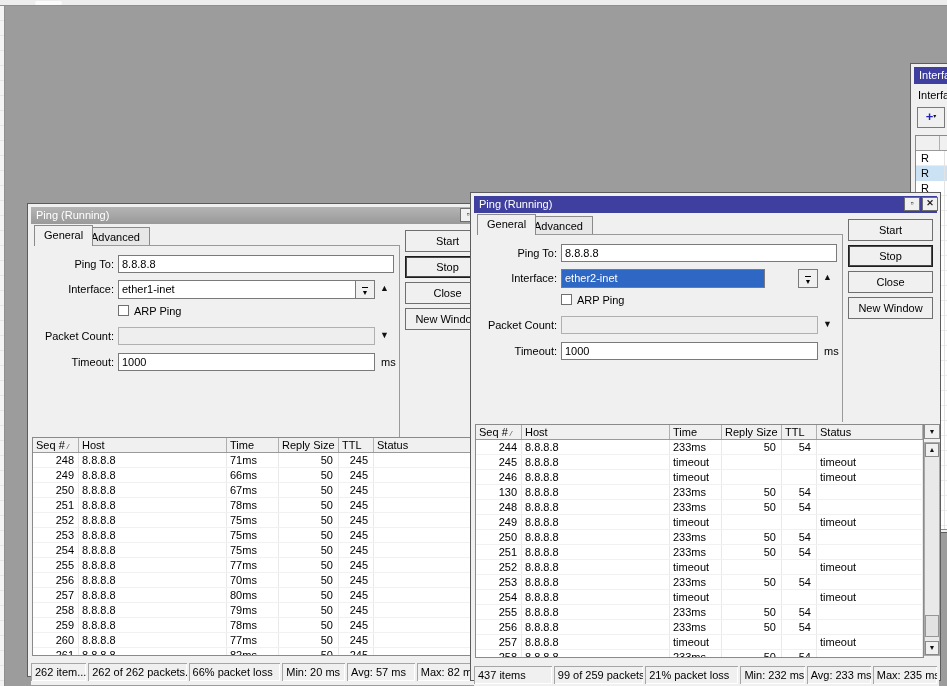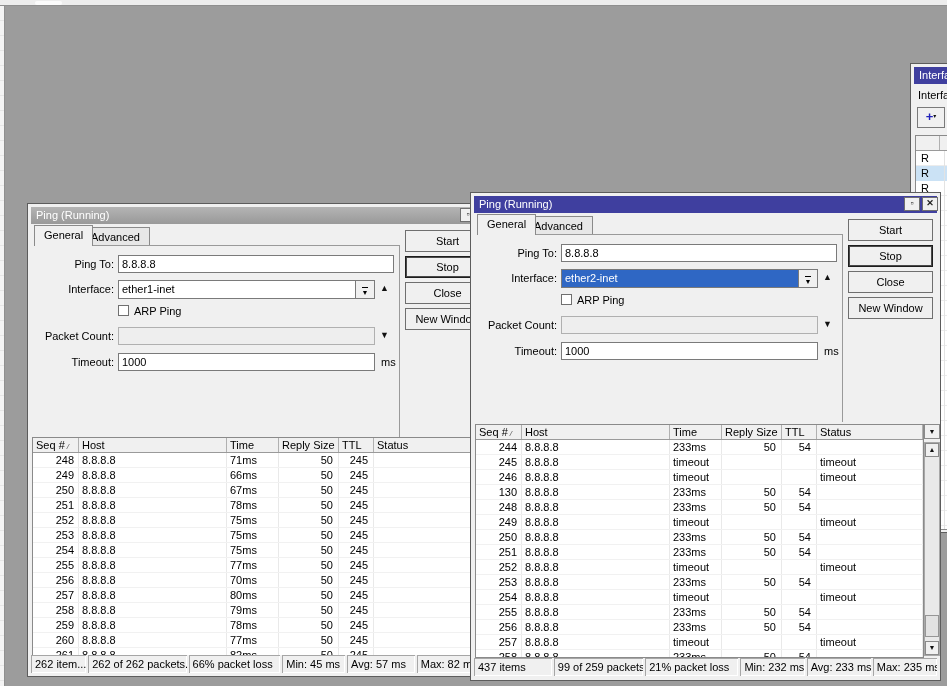--- a/index.html
+++ b/index.html
@@ -291,7 +291,7 @@
     <div class="field" style="left:90px;top:51px;width:276px">8.8.8.8</div>
 
     <div class="flabel" style="left:4px;top:79px">Interface:</div>
-    <div class="field sel" style="left:90px;top:76px;width:238px;height:19px">ether2-inet</div>
+    <div class="field sel" style="left:90px;top:76px;width:204px;height:19px">ether2-inet</div>
     <div class="dropbtn" style="left:327px;top:76px"><span class="dropglyph">▼</span></div>
     <div class="flatarrow" style="left:352px;top:79px">▲</div>
 

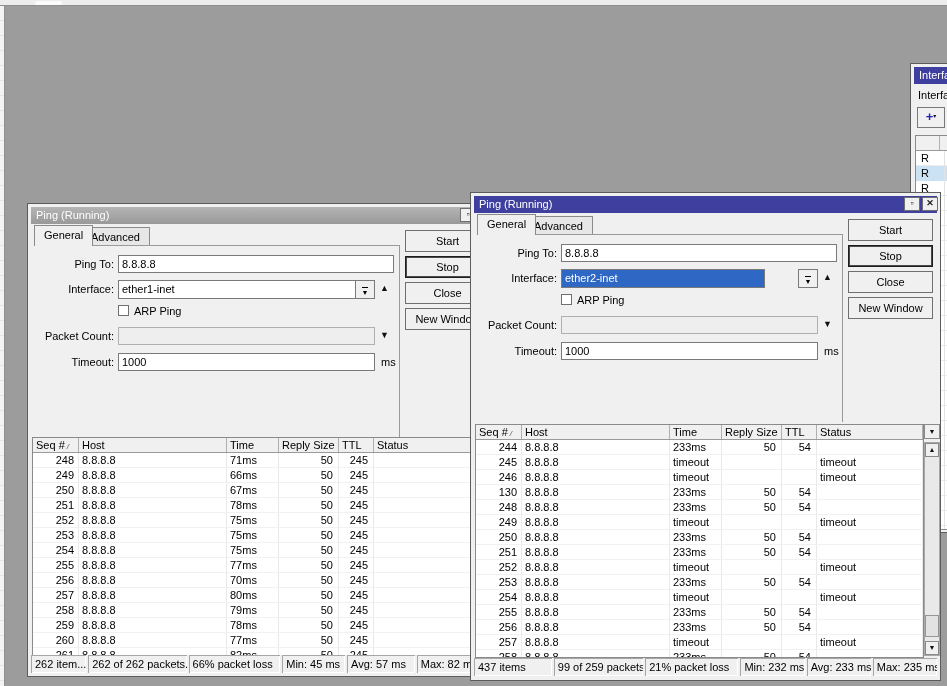--- a/index.html
+++ b/index.html
@@ -52,7 +52,7 @@
   .thead .c-seq,.thead .c-reply,.thead .c-ttl{text-align:left;padding-left:3px;}
   .sort{font-size:8px;color:#555;margin-left:2px;font-style:italic;}
   
-  .statusbar{position:absolute;left:3px;height:16px;display:flex;background:#f0f0f0;}
+  .statusbar{position:absolute;left:3px;height:22px;display:flex;background:#f0f0f0;margin-top:8px;}
   .seg{height:18px;margin-right:2px;padding:3px 4px 0;white-space:nowrap;overflow:hidden;
     box-shadow:inset 1px 1px 0 #a6a6a6,inset -1px -1px 0 #fff;}
   

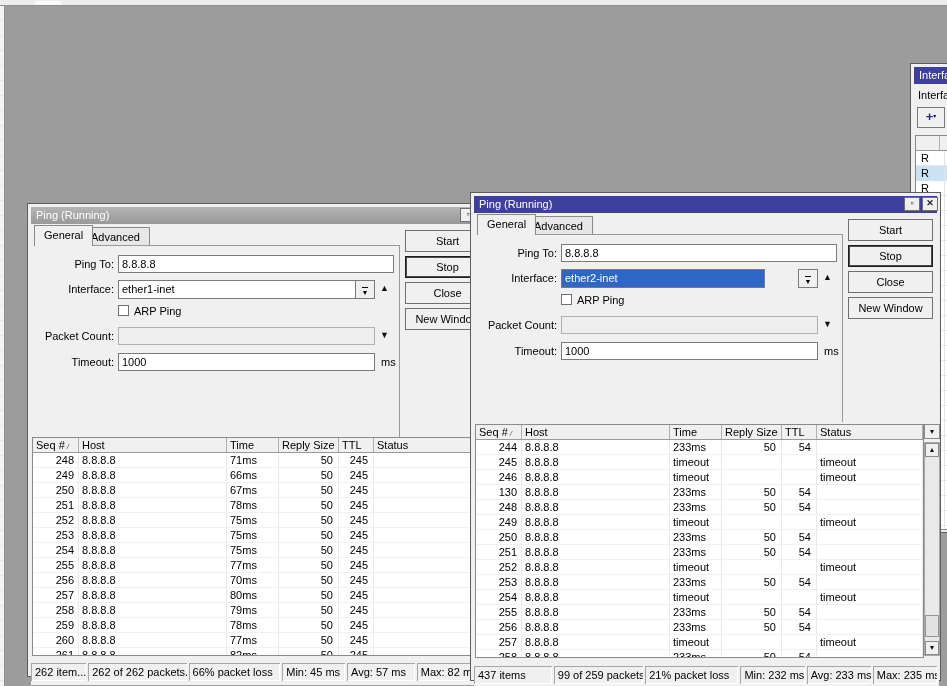--- a/index.html
+++ b/index.html
@@ -270,7 +270,7 @@
         <div class="seg" style="width: 57px;">262 item...</div>
         <div class="seg" style="width: 102px;">262 of 262 packets...</div>
         <div class="seg" style="width: 95px;">66% packet loss</div>
-        <div class="seg" style="width: 65px;">Min: 45 ms</div>
+        <div class="seg" style="width: 65px;">Min: 20 ms</div>
         <div class="seg" style="width: 70px;">Avg: 57 ms</div>
         <div class="seg" style="width: 80px;">Max: 82 ms</div>
       </div>

